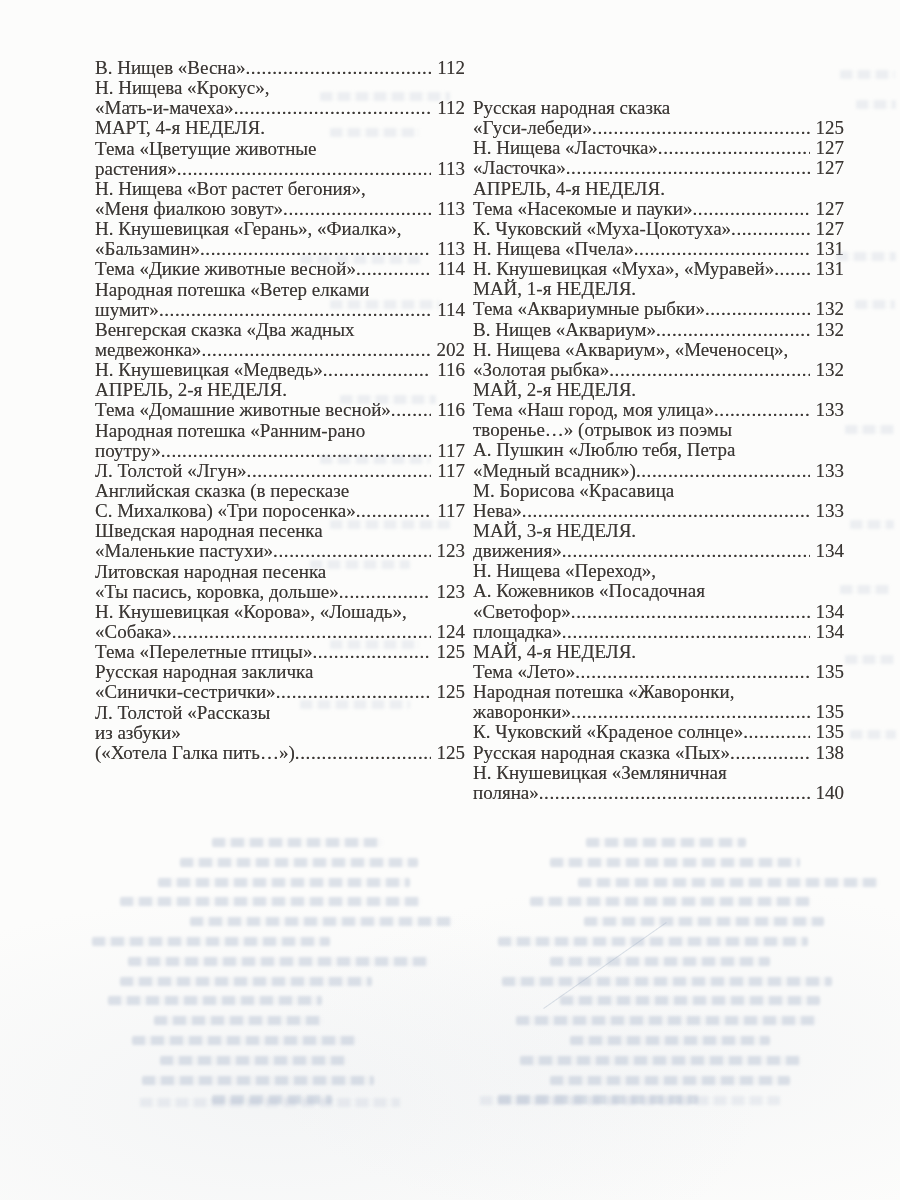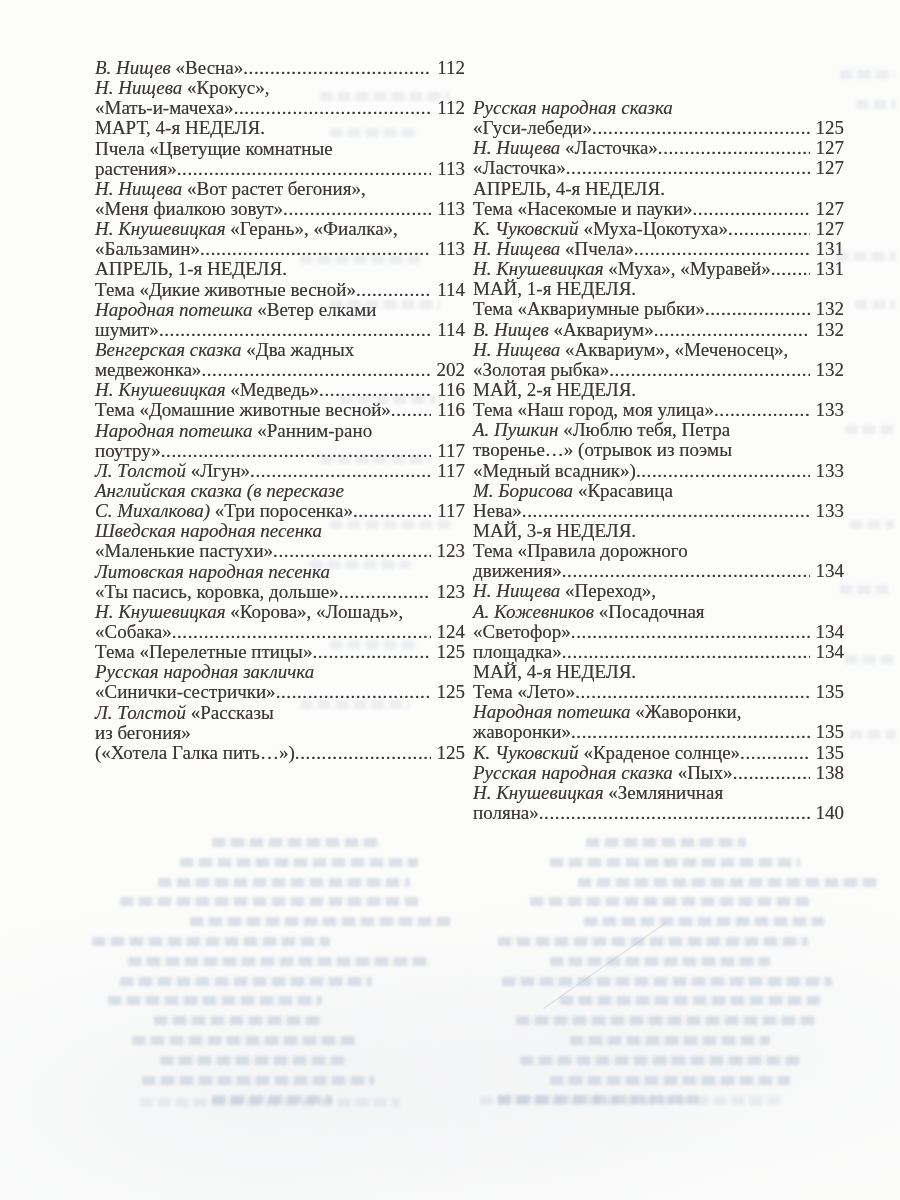--- a/index.html
+++ b/index.html
@@ -33,7 +33,7 @@
     white-space: pre;
     text-shadow: 0 0 0.5px rgba(59,55,52,0.55);
   }
-  .it { font-style: italic; }
+  .it { }
   .dots {
     flex: 1 1 auto;
     overflow: hidden;

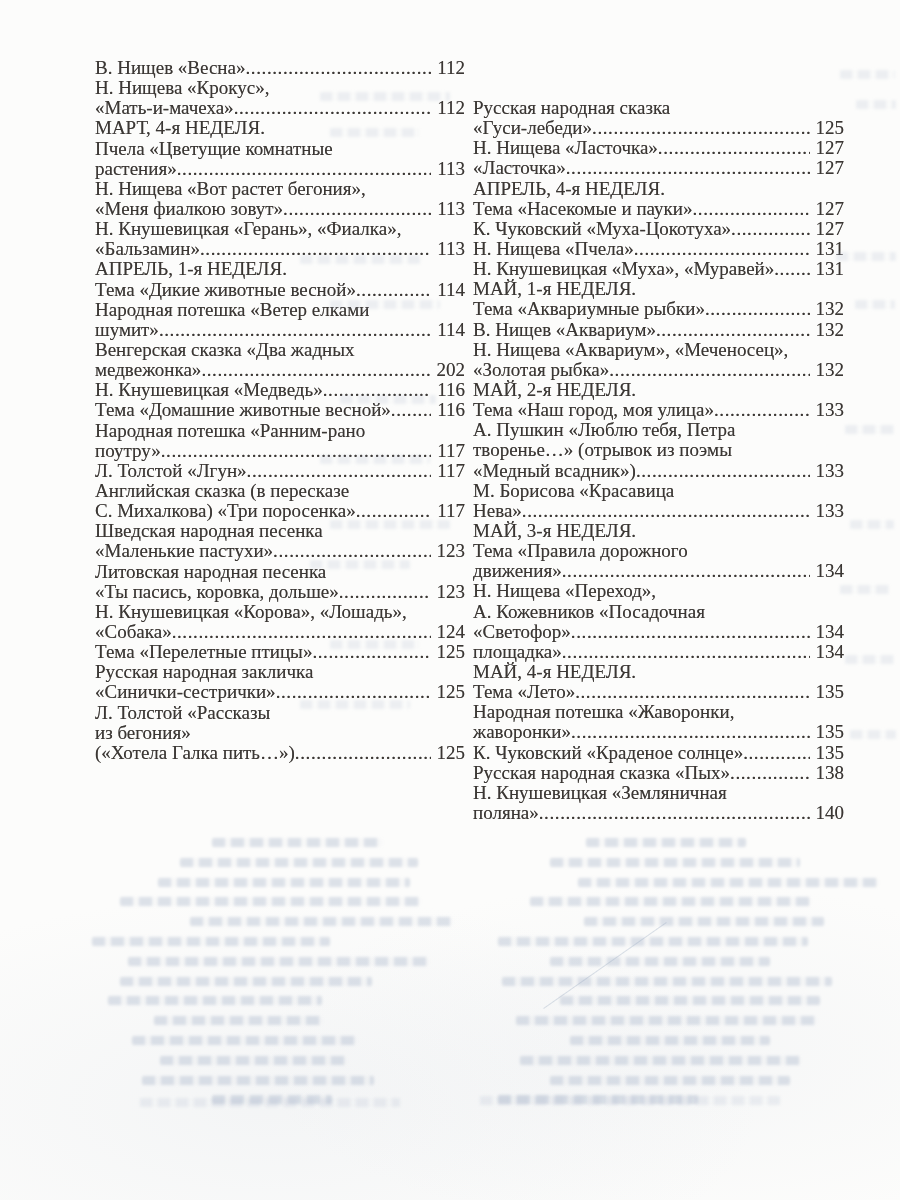--- a/index.html
+++ b/index.html
@@ -81,7 +81,7 @@
       <div class="row"><span class="it">Н. Нищева</span><span class="rg"> «Крокус»,</span></div>
       <div class="row"><span class="rg">«Мать-и-мачеха»</span><span class="dots"></span><span class="pg">112</span></div>
       <div class="row"><span class="rg">МАРТ, 4-я НЕДЕЛЯ.</span></div>
-      <div class="row"><span class="rg">Пчела «Цветущие комнатные</span></div>
+      <div class="row"><span class="rg">Тема «Цветущие животные</span></div>
       <div class="row"><span class="rg">растения»</span><span class="dots"></span><span class="pg">113</span></div>
       <div class="row"><span class="it">Н. Нищева</span><span class="rg"> «Вот растет бегония»,</span></div>
       <div class="row"><span class="rg">«Меня фиалкою зовут»</span><span class="dots"></span><span class="pg">113</span></div>

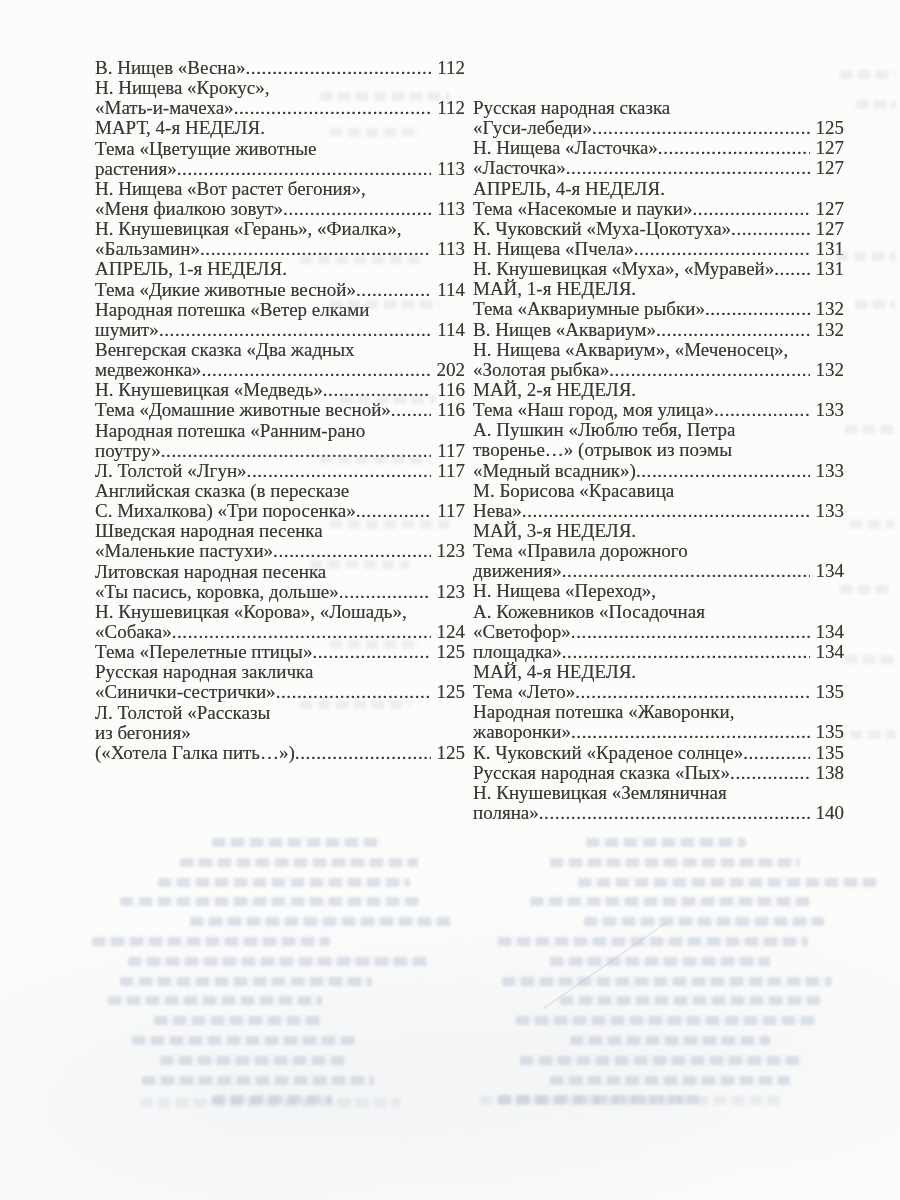--- a/index.html
+++ b/index.html
@@ -87,7 +87,6 @@
       <div class="row"><span class="rg">«Меня фиалкою зовут»</span><span class="dots"></span><span class="pg">113</span></div>
       <div class="row"><span class="it">Н. Кнушевицкая</span><span class="rg"> «Герань», «Фиалка»,</span></div>
       <div class="row"><span class="rg">«Бальзамин»</span><span class="dots"></span><span class="pg">113</span></div>
-      <div class="row"><span class="rg">АПРЕЛЬ, 1-я НЕДЕЛЯ.</span></div>
       <div class="row"><span class="rg">Тема «Дикие животные весной»</span><span class="dots"></span><span class="pg">114</span></div>
       <div class="row"><span class="it">Народная потешка</span><span class="rg"> «Ветер елками</span></div>
       <div class="row"><span class="rg">шумит»</span><span class="dots"></span><span class="pg">114</span></div>

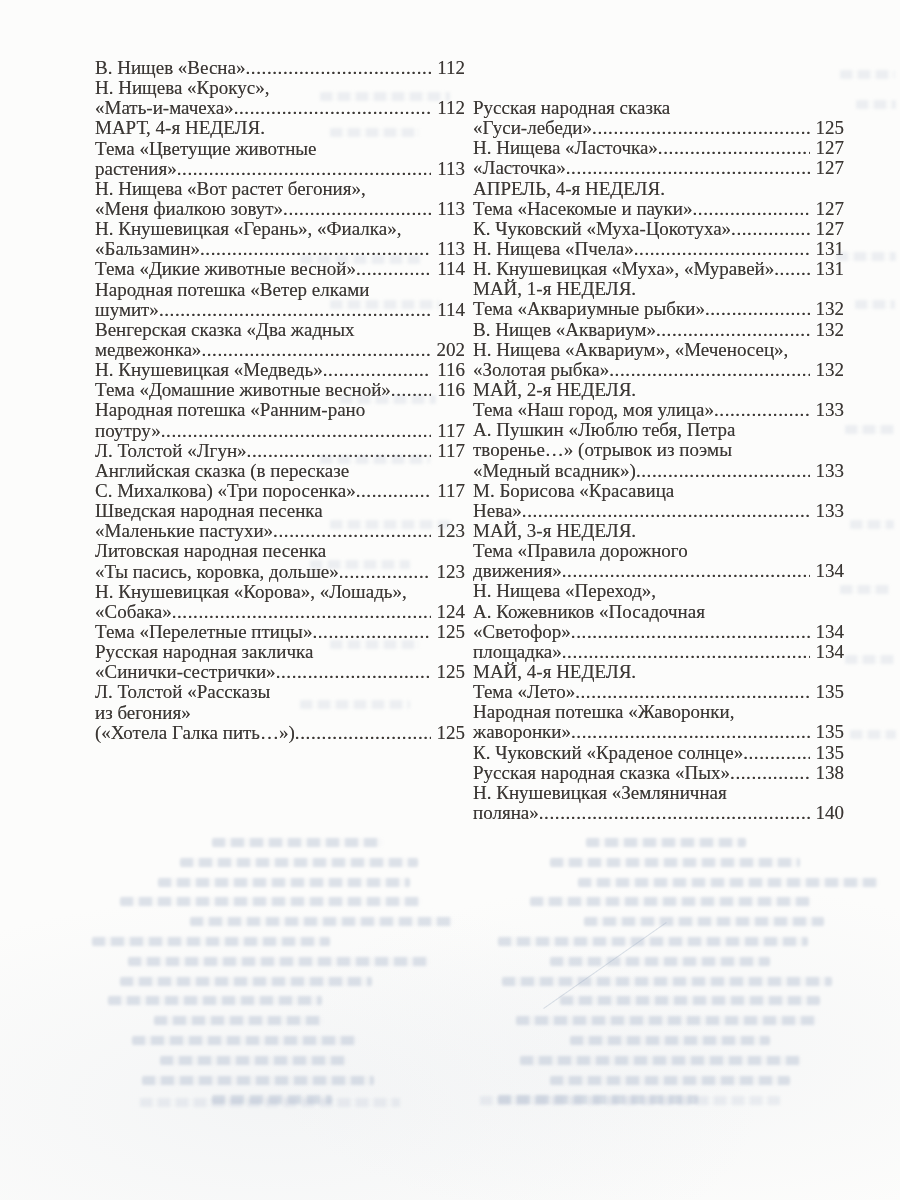--- a/index.html
+++ b/index.html
@@ -93,6 +93,7 @@
       <div class="row"><span class="it">Венгерская сказка</span><span class="rg"> «Два жадных</span></div>
       <div class="row"><span class="rg">медвежонка»</span><span class="dots"></span><span class="pg">202</span></div>
       <div class="row"><span class="it">Н. Кнушевицкая</span><span class="rg"> «Медведь»</span><span class="dots"></span><span class="pg">116</span></div>
+      <div class="row"><span class="rg">АПРЕЛЬ, 2-я НЕДЕЛЯ.</span></div>
       <div class="row"><span class="rg">Тема «Домашние животные весной»</span><span class="dots"></span><span class="pg">116</span></div>
       <div class="row"><span class="it">Народная потешка</span><span class="rg"> «Ранним-рано</span></div>
       <div class="row"><span class="rg">поутру»</span><span class="dots"></span><span class="pg">117</span></div>

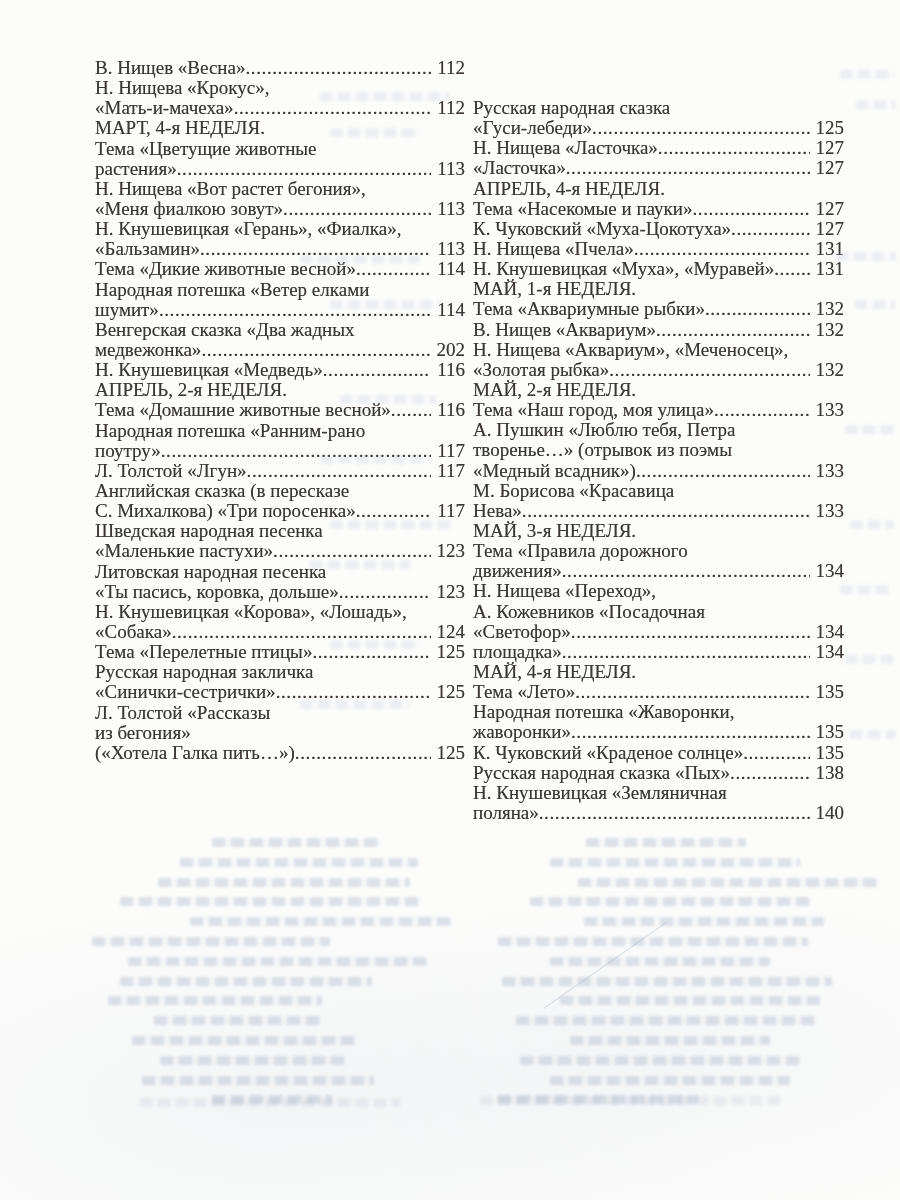--- a/index.html
+++ b/index.html
@@ -130,8 +130,8 @@
       <div class="row"><span class="rg">«Золотая рыбка»</span><span class="dots"></span><span class="pg">132</span></div>
       <div class="row"><span class="rg">МАЙ, 2-я НЕДЕЛЯ.</span></div>
       <div class="row"><span class="rg">Тема «Наш город, моя улица»</span><span class="dots"></span><span class="pg">133</span></div>
+      <div class="row"><span class="rg">творенье…» (отрывок из поэмы</span></div>
       <div class="row"><span class="it">А. Пушкин</span><span class="rg"> «Люблю тебя, Петра</span></div>
-      <div class="row"><span class="rg">творенье…» (отрывок из поэмы</span></div>
       <div class="row"><span class="rg">«Медный всадник»)</span><span class="dots"></span><span class="pg">133</span></div>
       <div class="row"><span class="it">М. Борисова</span><span class="rg"> «Красавица</span></div>
       <div class="row"><span class="rg">Нева»</span><span class="dots"></span><span class="pg">133</span></div>

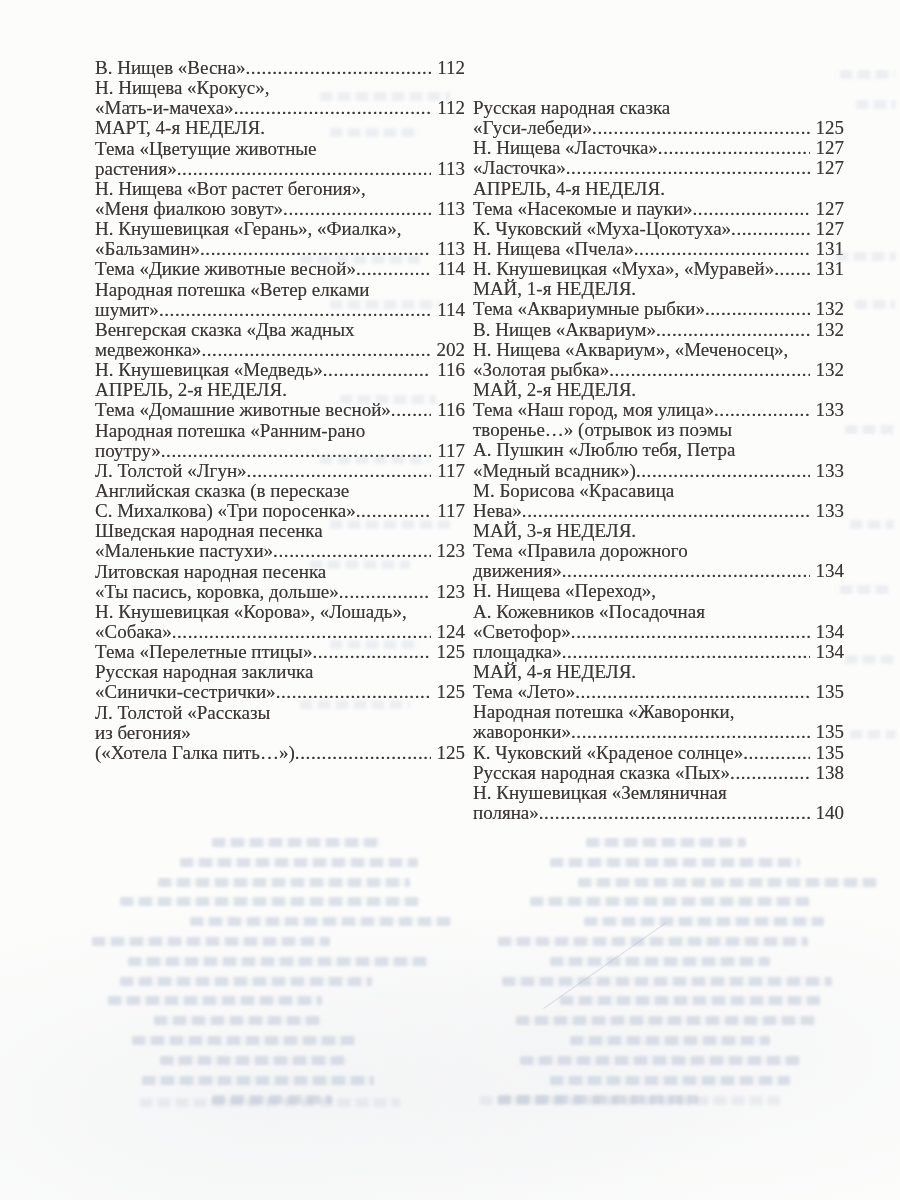--- a/index.html
+++ b/index.html
@@ -136,7 +136,6 @@
       <div class="row"><span class="it">М. Борисова</span><span class="rg"> «Красавица</span></div>
       <div class="row"><span class="rg">Нева»</span><span class="dots"></span><span class="pg">133</span></div>
       <div class="row"><span class="rg">МАЙ, 3-я НЕДЕЛЯ.</span></div>
-      <div class="row"><span class="rg">Тема «Правила дорожного</span></div>
       <div class="row"><span class="rg">движения»</span><span class="dots"></span><span class="pg">134</span></div>
       <div class="row"><span class="it">Н. Нищева</span><span class="rg"> «Переход»,</span></div>
       <div class="row"><span class="it">А. Кожевников</span><span class="rg"> «Посадочная</span></div>

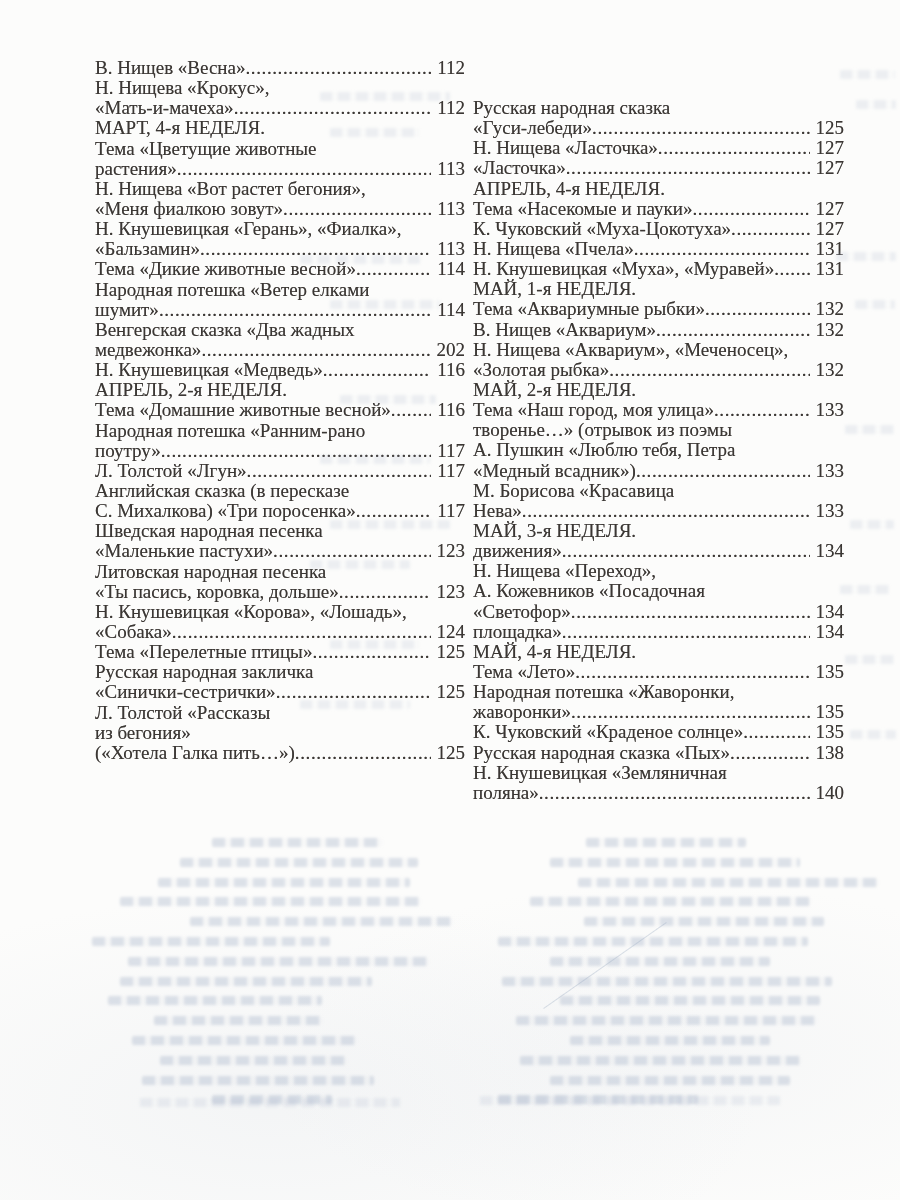--- a/index.html
+++ b/index.html
@@ -110,7 +110,7 @@
       <div class="row"><span class="it">Русская народная закличка</span></div>
       <div class="row"><span class="rg">«Синички-сестрички»</span><span class="dots"></span><span class="pg">125</span></div>
       <div class="row"><span class="it">Л. Толстой</span><span class="rg"> «Рассказы</span></div>
-      <div class="row"><span class="rg">из бегония»</span></div>
+      <div class="row"><span class="rg">из азбуки»</span></div>
       <div class="row"><span class="rg">(«Хотела Галка пить…»)</span><span class="dots"></span><span class="pg">125</span></div>
     </div>
   <div class="col col-right">

